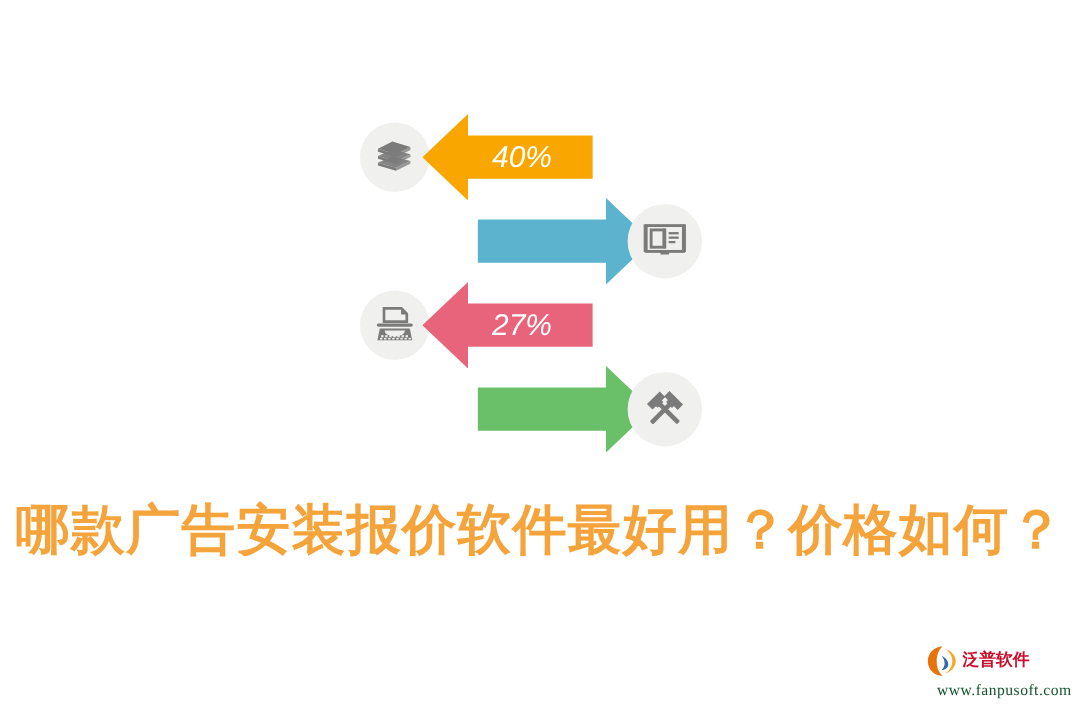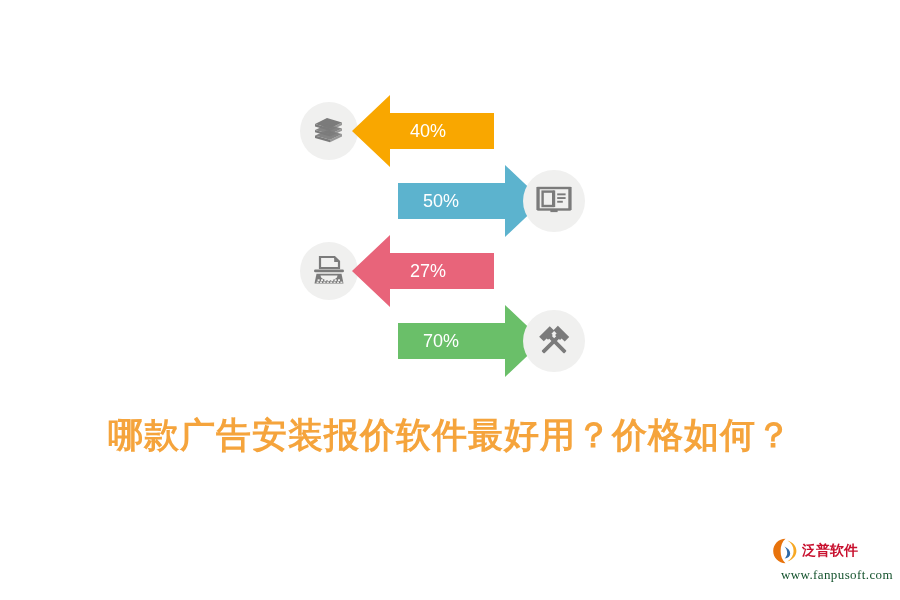--- a/index.html
+++ b/index.html
@@ -73,10 +73,11 @@
     height: 72px;
     line-height: 72px;
     color: #ffffff;
-    font-size: 18px;
+    font-size: 25px;
     font-family: "Liberation Sans", sans-serif;
     letter-spacing: 0px;
     white-space: nowrap;
+    font-style: italic;
   }
 
   

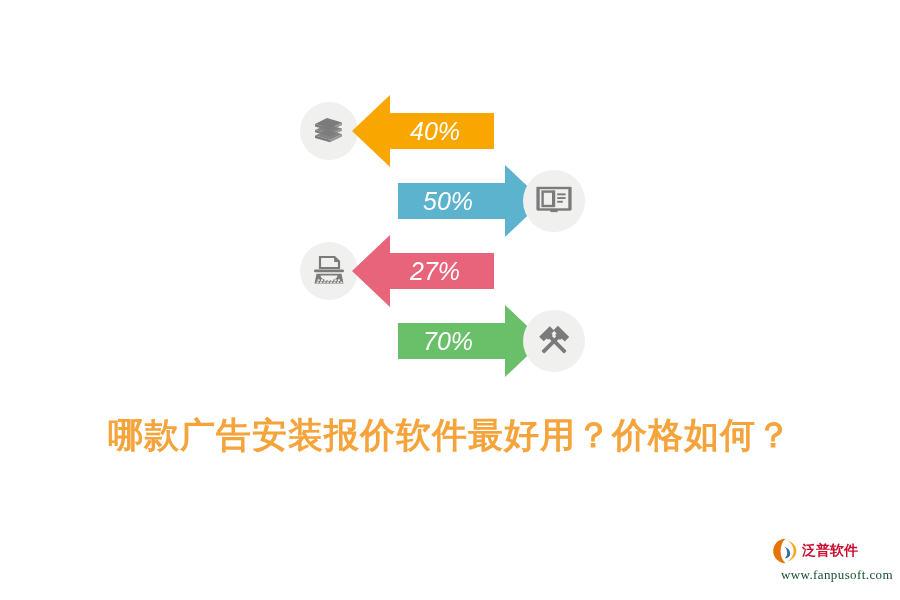--- a/index.html
+++ b/index.html
@@ -181,7 +181,6 @@
           <polygon points="145,36 107,0 107,18 0,18 0,54 107,54 107,72" fill="#5CB3CE"></polygon>
         </svg>
       </div>
-      <div class="arrow-label">50%</div>
       <div class="icon-disc right" style="background: rgb(240, 240, 239);">
         <span>
           <svg width="40" height="40" viewBox="0 0 40 40">

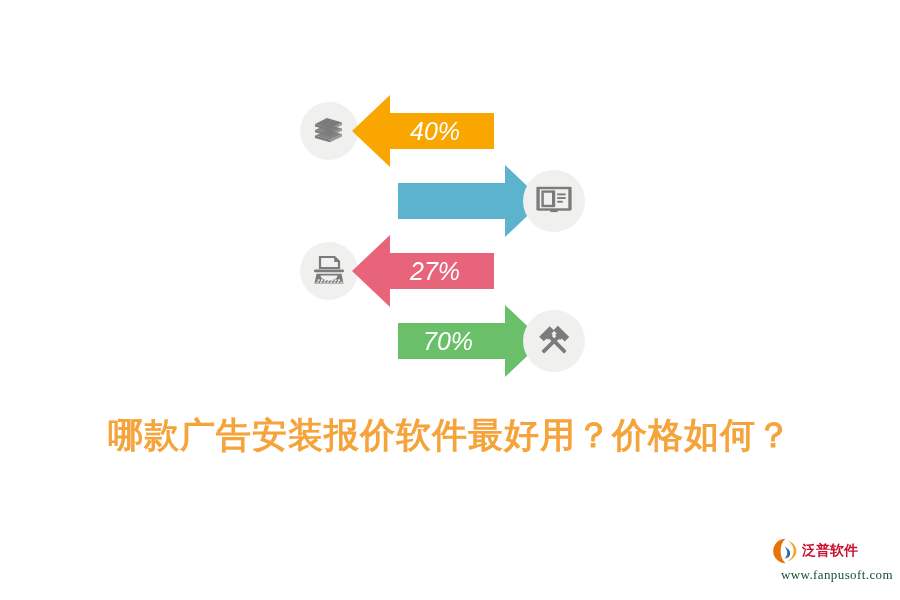--- a/index.html
+++ b/index.html
@@ -249,7 +249,6 @@
           <polygon points="145,36 107,0 107,18 0,18 0,54 107,54 107,72" fill="#6ABF69"></polygon>
         </svg>
       </div>
-      <div class="arrow-label">70%</div>
       <div class="icon-disc right" style="background: rgb(240, 240, 239);">
         <span>
           <svg width="40" height="40" viewBox="0 0 40 40">

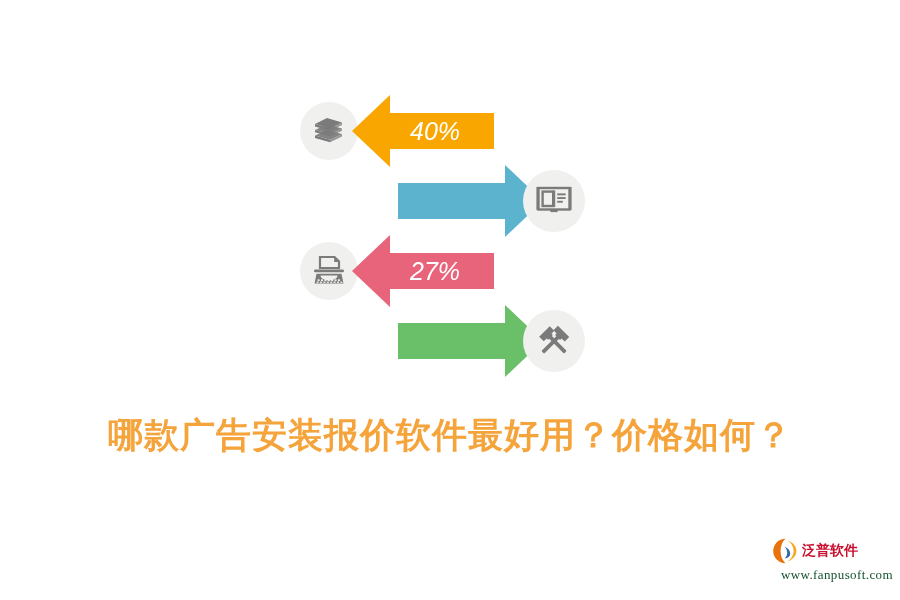--- a/index.html
+++ b/index.html
@@ -101,7 +101,7 @@
     width: 900px;
     text-align: center;
     font-family: "Liberation Serif", serif;
-    font-size: 35px;
+    font-size: 45px;
     font-weight: 700;
     color: #F5A43C;
     letter-spacing: 1px;

